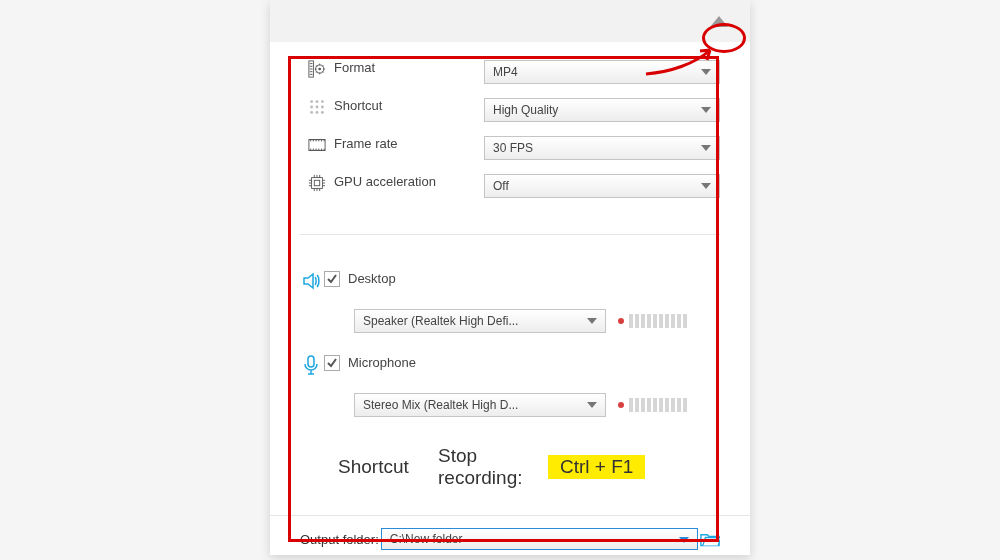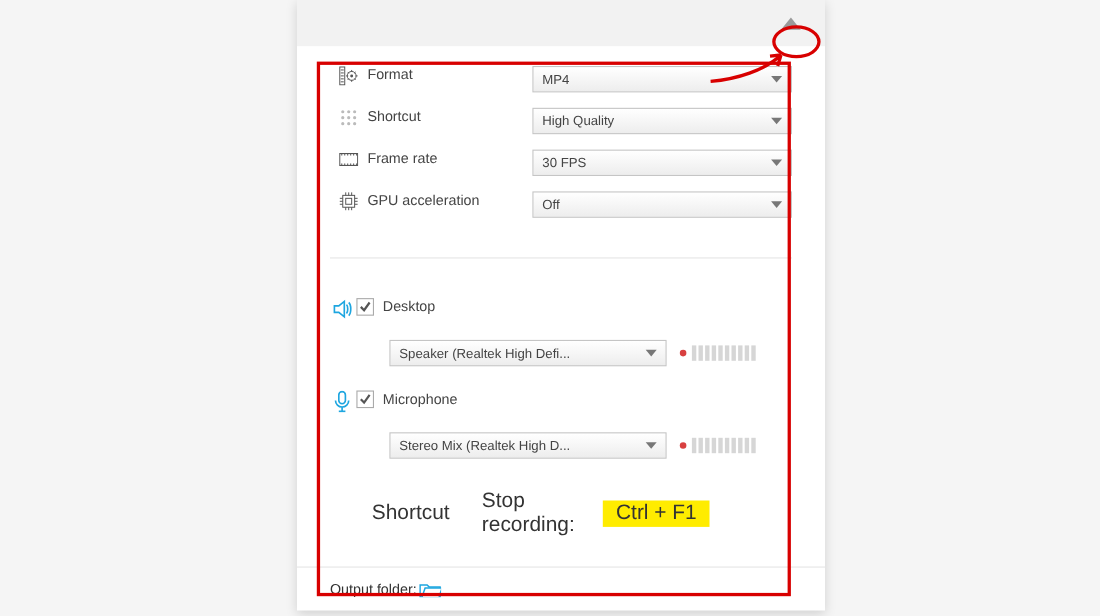--- a/index.html
+++ b/index.html
@@ -205,6 +205,9 @@
 
   <div class="output-bar">
     <span class="ol">Output folder:</span>
+    <div class="select select-blue">
+        <span>C:\New folder</span>
+      </div>
     <span class="folder-ico">
       <svg viewBox="0 0 22 16">
           <path d="M1 3h7l2 2h11v10H1z" fill="none" stroke="#1ea6e0" stroke-width="1.5"></path>

